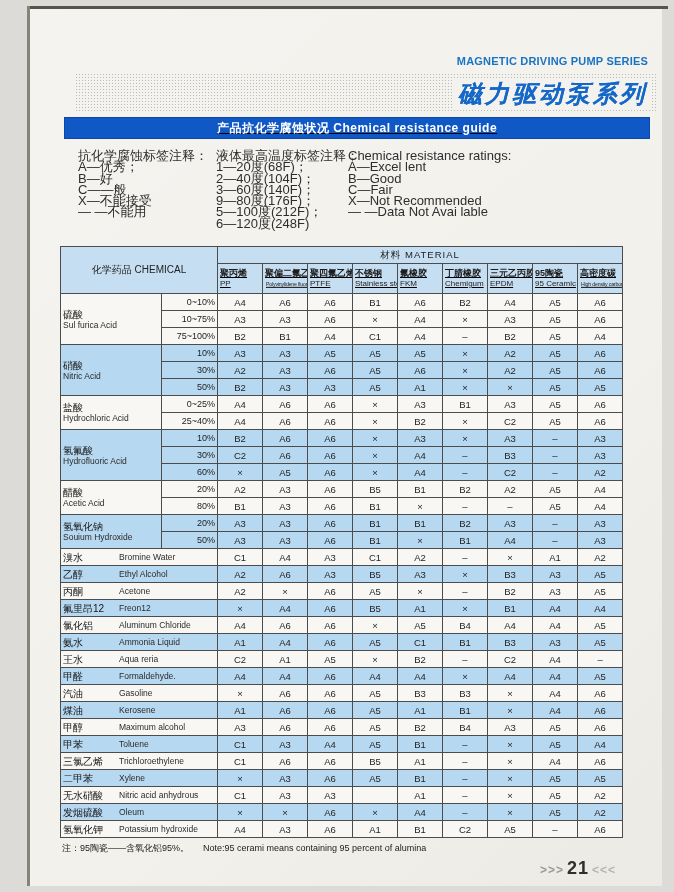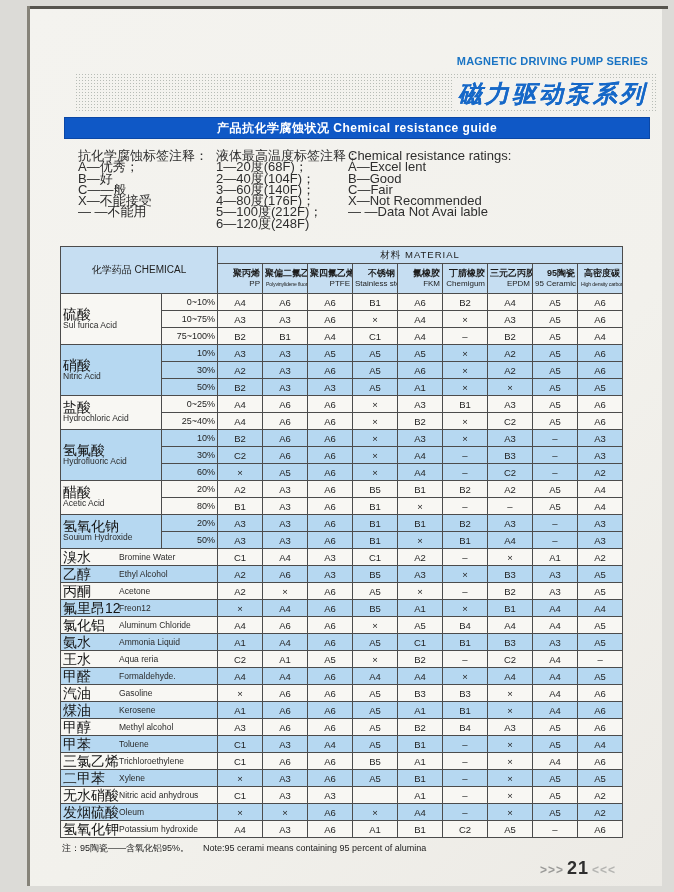--- a/index.html
+++ b/index.html
@@ -34,7 +34,7 @@
   .title-bar{
     position:absolute;left:34px;top:108px;width:586px;height:22px;
     background:#0f58c6;border:1px solid #0b47a5;box-sizing:border-box;
-    display:flex;align-items:center;justify-content:center;
+    display:flex;align-items:center;justify-content:center;text-decoration:underline;
   }
   .title-bar span{color:#ffffff;font-size:12px;font-weight:bold;letter-spacing:.5px;}
   

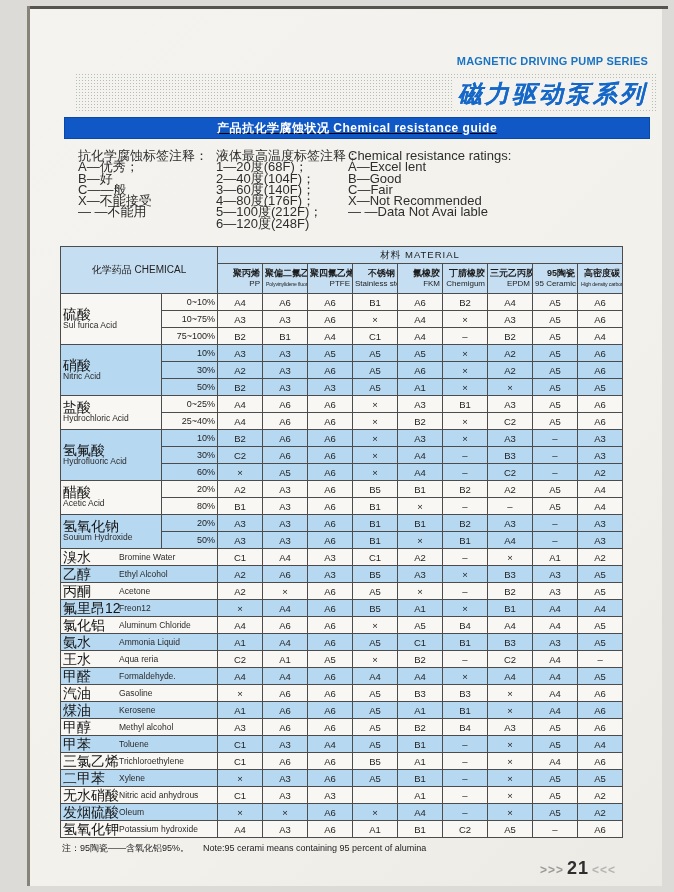--- a/index.html
+++ b/index.html
@@ -119,7 +119,7 @@
           <div class="legend-line">1—20度(68F)；</div>
           <div class="legend-line">2—40度(104F)；</div>
           <div class="legend-line">3—60度(140F)；</div>
-          <div class="legend-line">4—80度(176F)；</div>
+          <div class="legend-line">9—80度(176F)；</div>
           <div class="legend-line">5—100度(212F)；</div>
           <div class="legend-line">6—120度(248F)</div>
         </div>

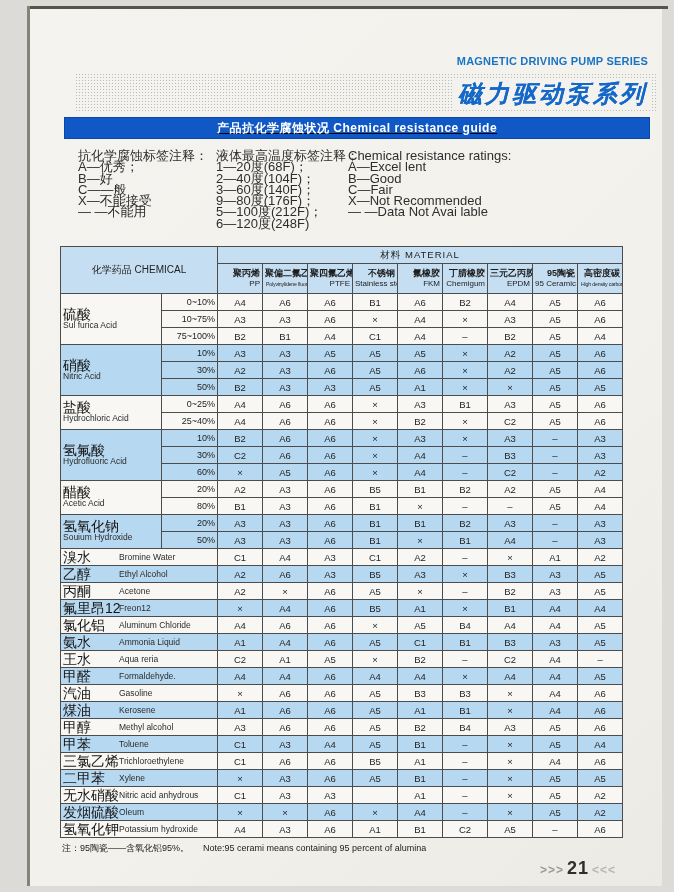--- a/index.html
+++ b/index.html
@@ -60,7 +60,7 @@
     background:#c6def2;font-size:9.5px;font-weight:normal;color:#222;
     text-align:center;height:17px;letter-spacing:1px;
   }
-  th.mat{background:#c6def2;height:30px;text-align:right;font-weight:normal;}
+  th.mat{background:#c6def2;height:30px;text-align:left;font-weight:normal;text-decoration:underline;}
   th.mat .mzh{font-size:9px;color:#1c1c1c;font-weight:bold;line-height:11px;}
   th.mat .men{font-size:8px;color:#222;line-height:10px;}
   th.mat .men.tiny{font-size:5.5px;transform:scale(.95);letter-spacing:-.2px;}

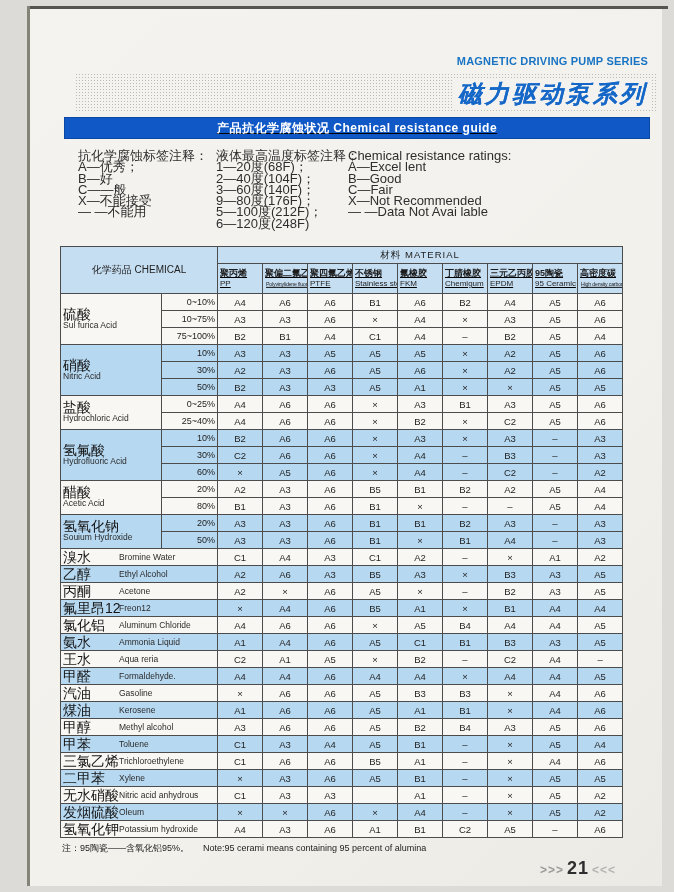--- a/index.html
+++ b/index.html
@@ -68,7 +68,7 @@
   td.val{text-align:center;}
   td.conc{text-align:right;border-left:none;padding-right:5px;font-size:9px;color:#222;}
   td.chem{border-right:none;padding-left:5px;vertical-align:middle;}
-  td.chem .zh{display:block;font-size:14px;color:#151515;line-height:11px;}
+  td.chem .zh{display:block;font-size:10px;color:#151515;line-height:11px;}
   td.chem .en{display:block;font-size:8.5px;color:#2b2b2b;line-height:10px;}
   td.chem.single{border-right:1px solid #4c4c4c;}
   td.chem.single .zh{display:inline-block;width:56px;vertical-align:middle;}

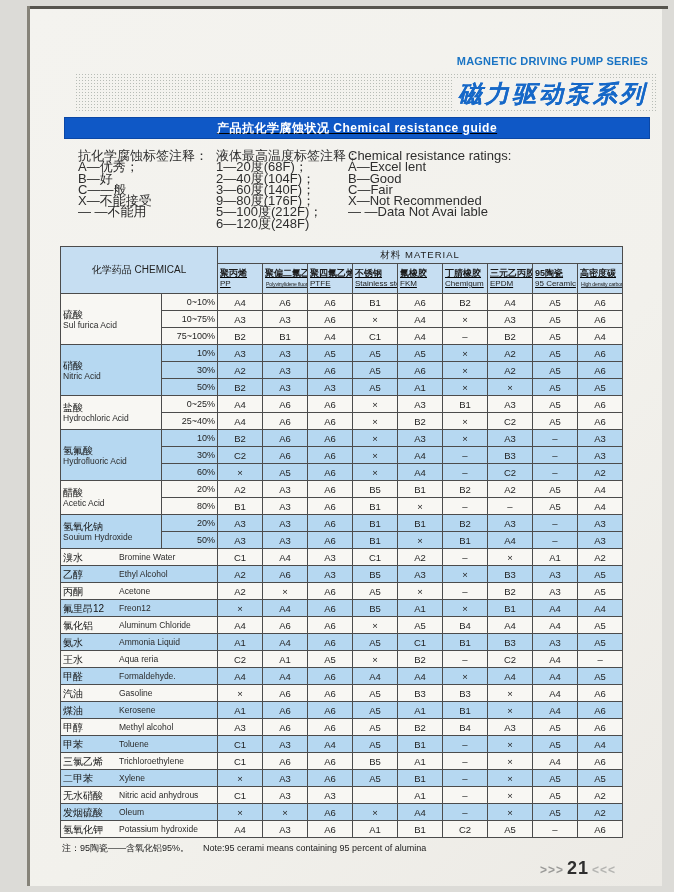--- a/index.html
+++ b/index.html
@@ -521,7 +521,7 @@
             <td class="val">A6</td>
           </tr>
           <tr class="white gstart">
-            <td class="chem single" rowspan="1" colspan="2"><span class="zh">甲醇</span><span class="en">Methyl alcohol</span></td>
+            <td class="chem single" rowspan="1" colspan="2"><span class="zh">甲醇</span><span class="en">Maximum alcohol</span></td>
             <td class="val">A3</td>
             <td class="val">A6</td>
             <td class="val">A6</td>

